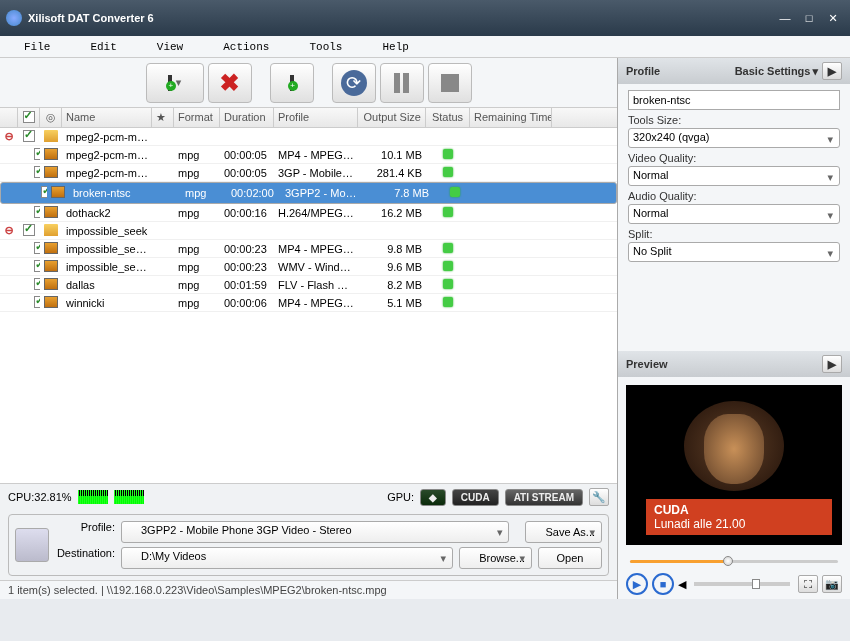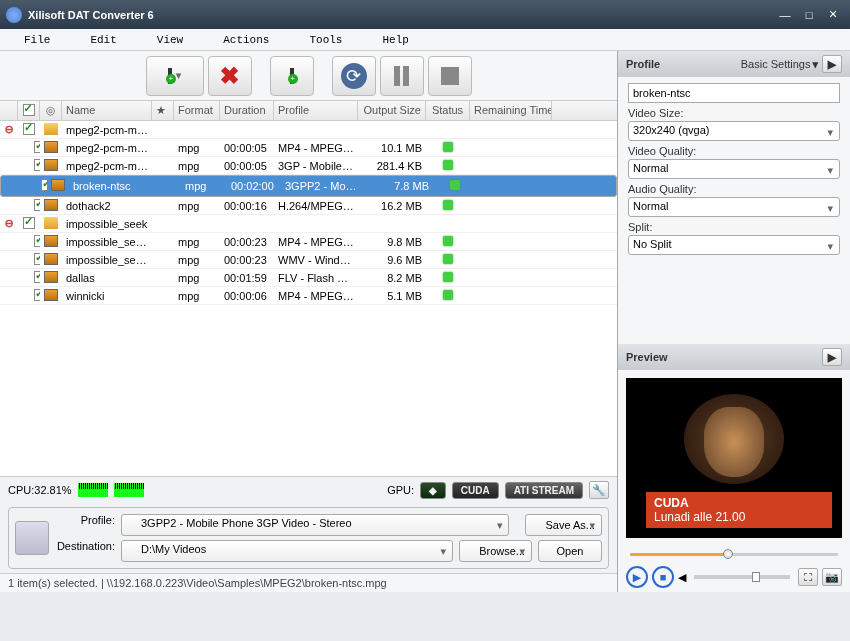--- a/index.html
+++ b/index.html
@@ -4,7 +4,7 @@
 <style>
 * { box-sizing: border-box; margin: 0; padding: 0; font-family: Tahoma, Arial, sans-serif; font-size: 11px; }
 body { width: 850px; height: 641px; background: #e8ebef; overflow: hidden; }
-.titlebar { height: 29px; background: linear-gradient(#4a5a6a, #2a3a4a); color: #fff; display: flex; align-items: center; padding: 0 6px; }
+.titlebar { height: 36px; background: linear-gradient(#4a5a6a, #2a3a4a); color: #fff; display: flex; align-items: center; padding: 0 6px; }
 .titlebar .app-icon { width: 16px; height: 16px; background: radial-gradient(circle, #8af, #48c); border-radius: 50%; margin-right: 6px; }
 .titlebar .title { flex: 1; font-weight: bold; }
 .titlebar .winbtn { width: 22px; height: 18px; margin-left: 2px; display: flex; align-items: center; justify-content: center; cursor: pointer; }

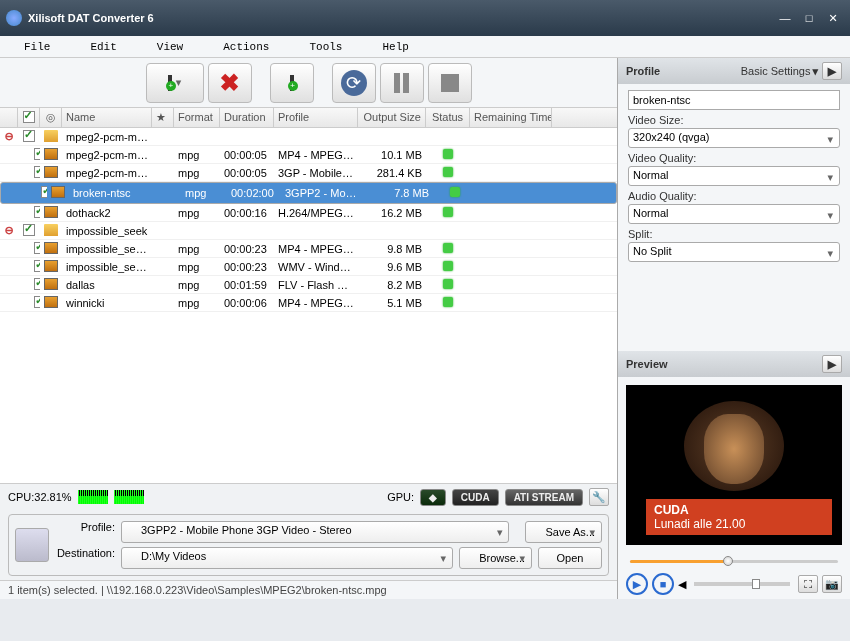--- a/index.html
+++ b/index.html
@@ -324,7 +324,7 @@
     <div class="panel-head">
       <span>Profile</span>
       <span style="flex:1"></span>
-      <span style="font-weight:normal">Basic Settings</span>
+      <span style="font-weight:bold">Basic Settings</span>
       <span style="margin-left:2px">▾</span>
       <span class="smbtn" style="margin-left:4px">▶</span>
     </div>

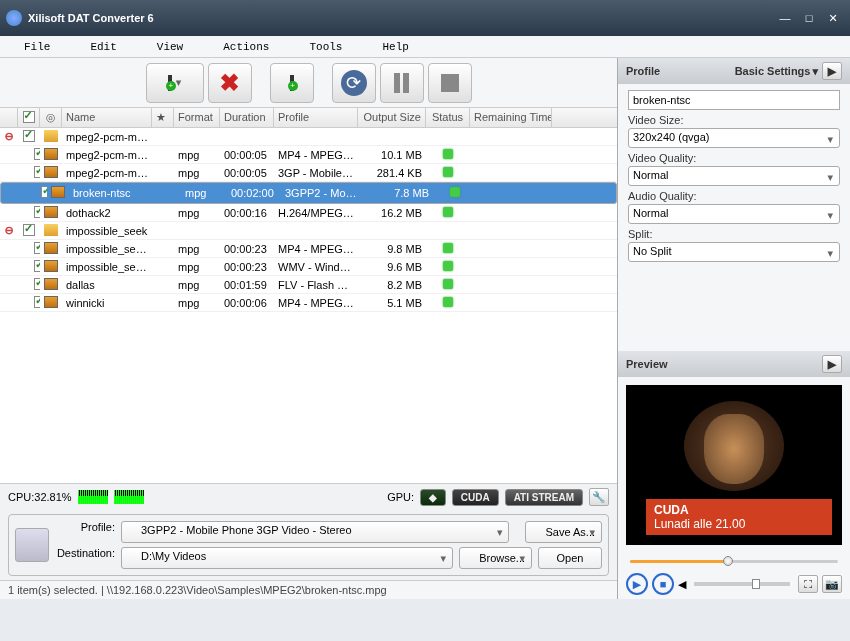--- a/index.html
+++ b/index.html
@@ -330,7 +330,7 @@
     </div>
     <div class="form">
       <input value="broken-ntsc" style="">
-      <div class="flbl">Video Size:</div>
+      <div class="flbl">Tools Size:</div>
       <div class="sel dd"><span>320x240 (qvga)</span></div>
       <div class="flbl">Video Quality:</div>
       <div class="sel dd"><span>Normal</span></div>

